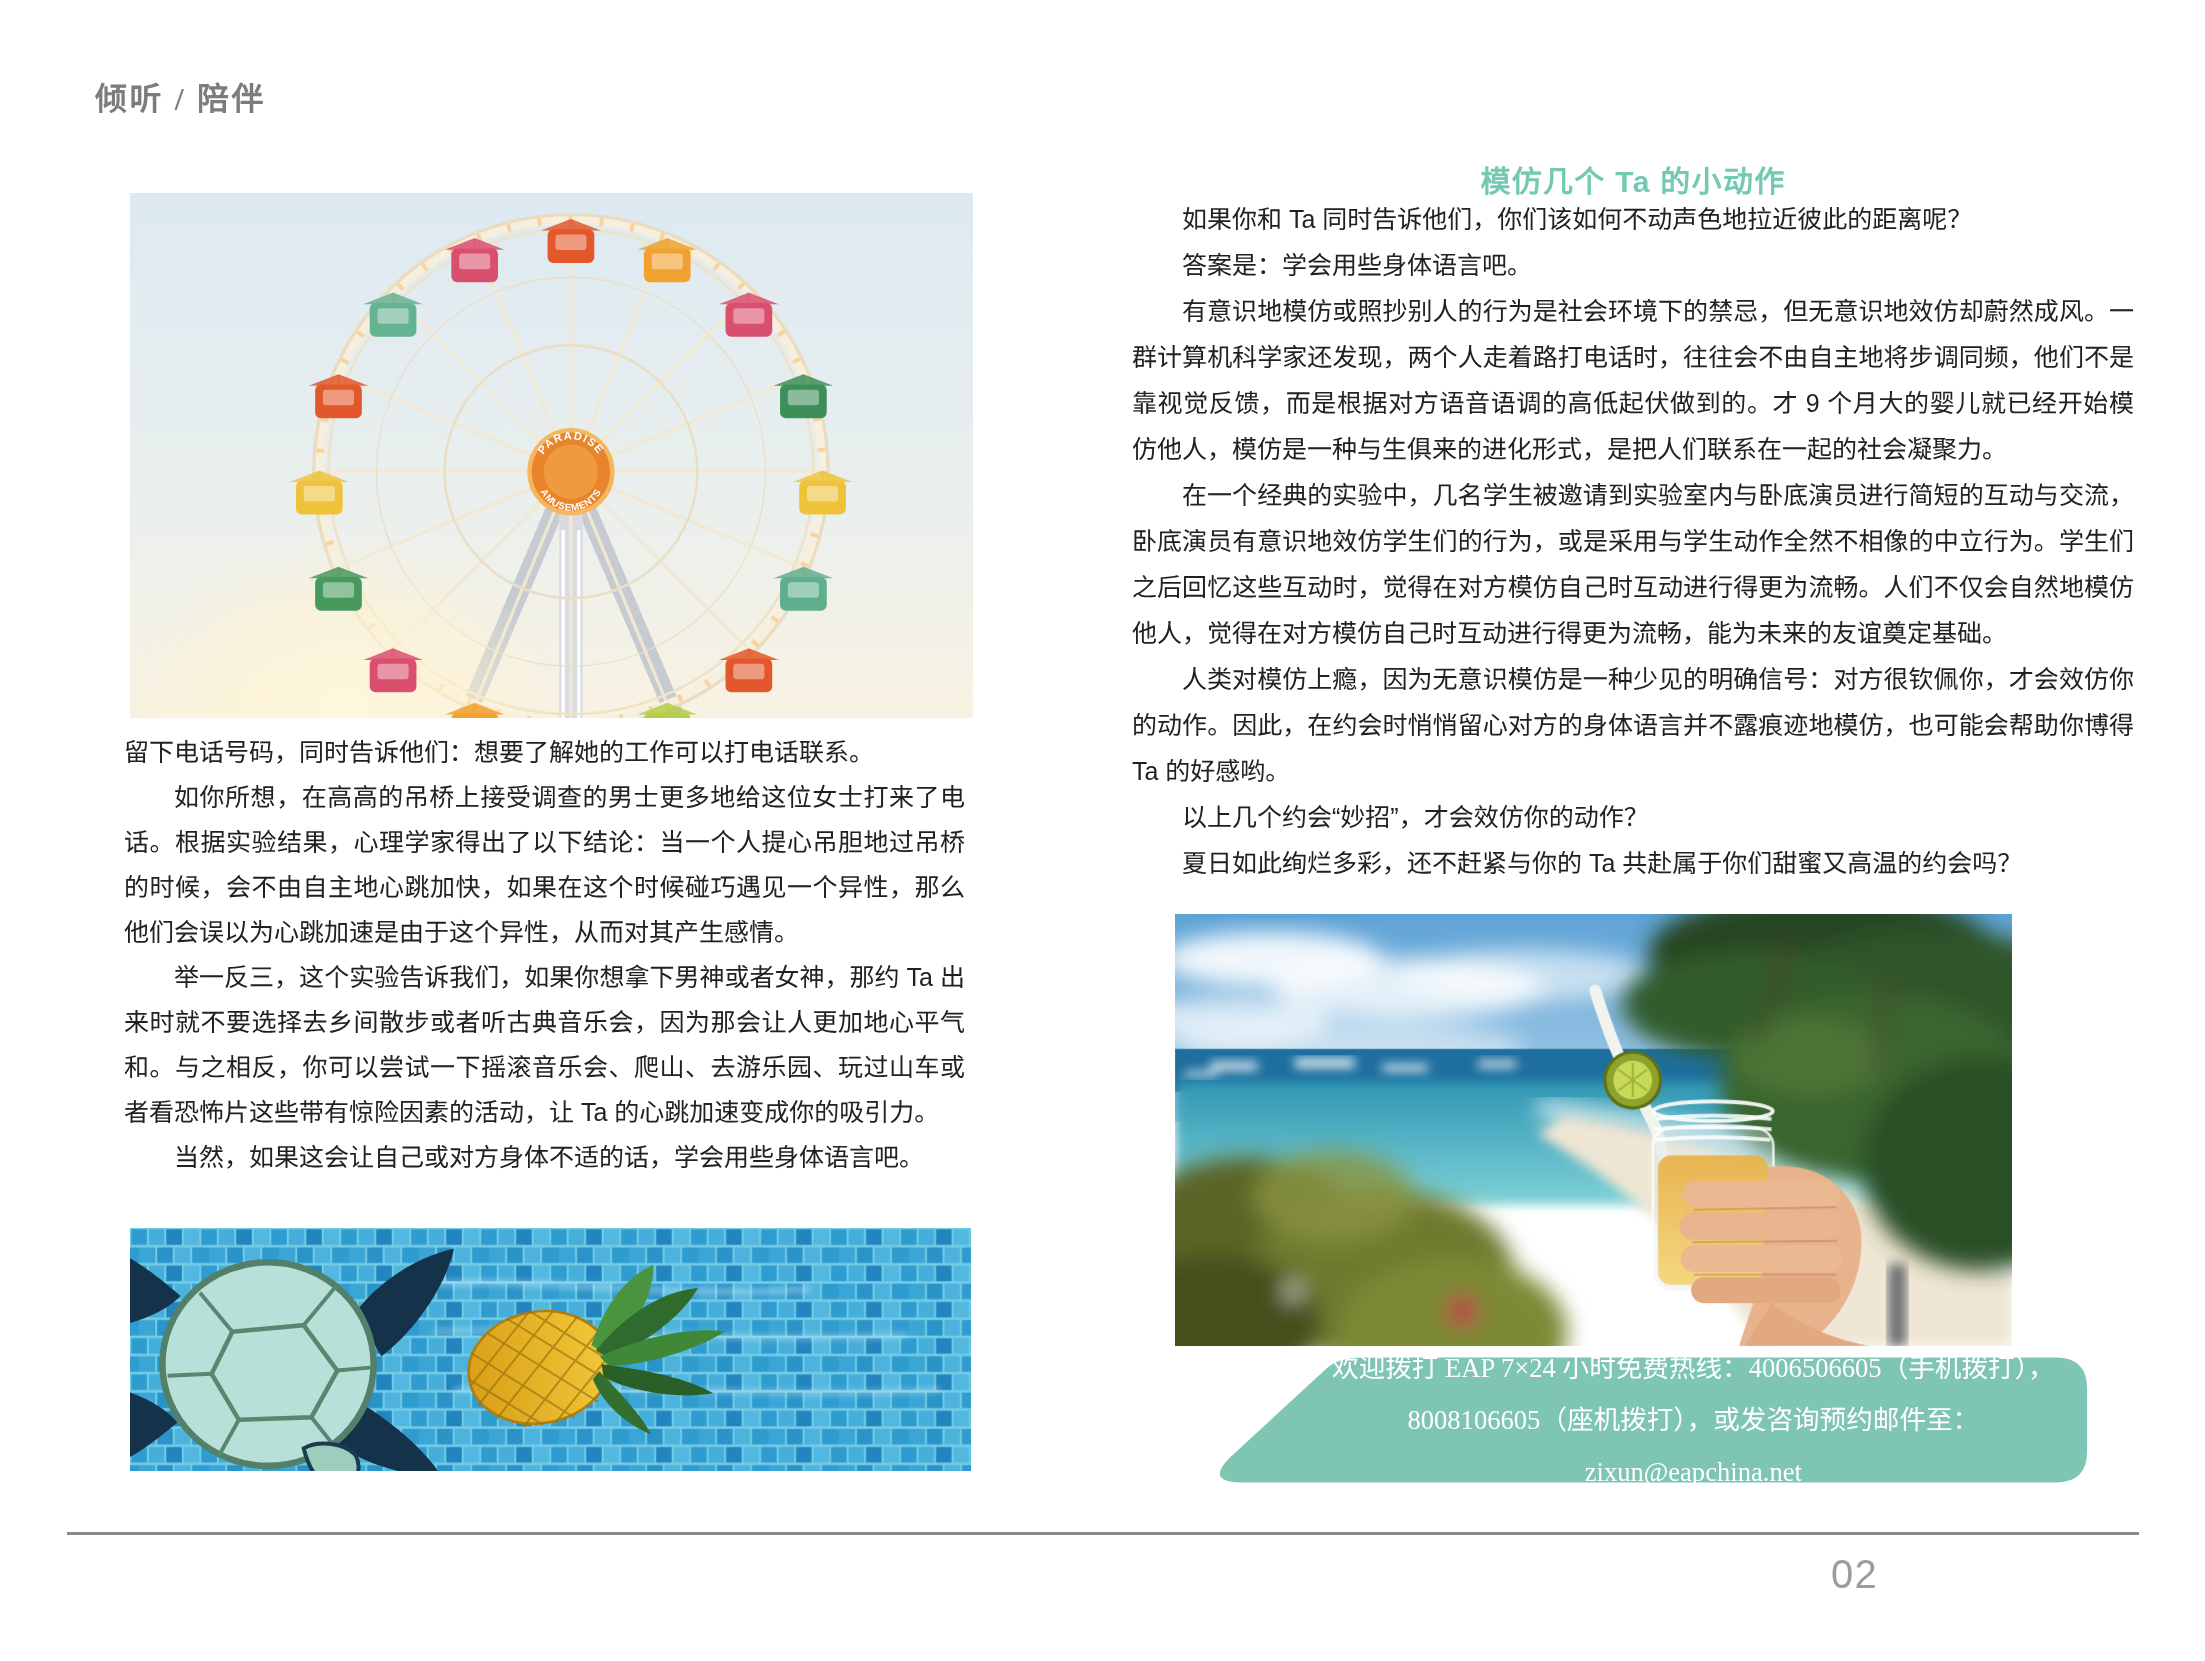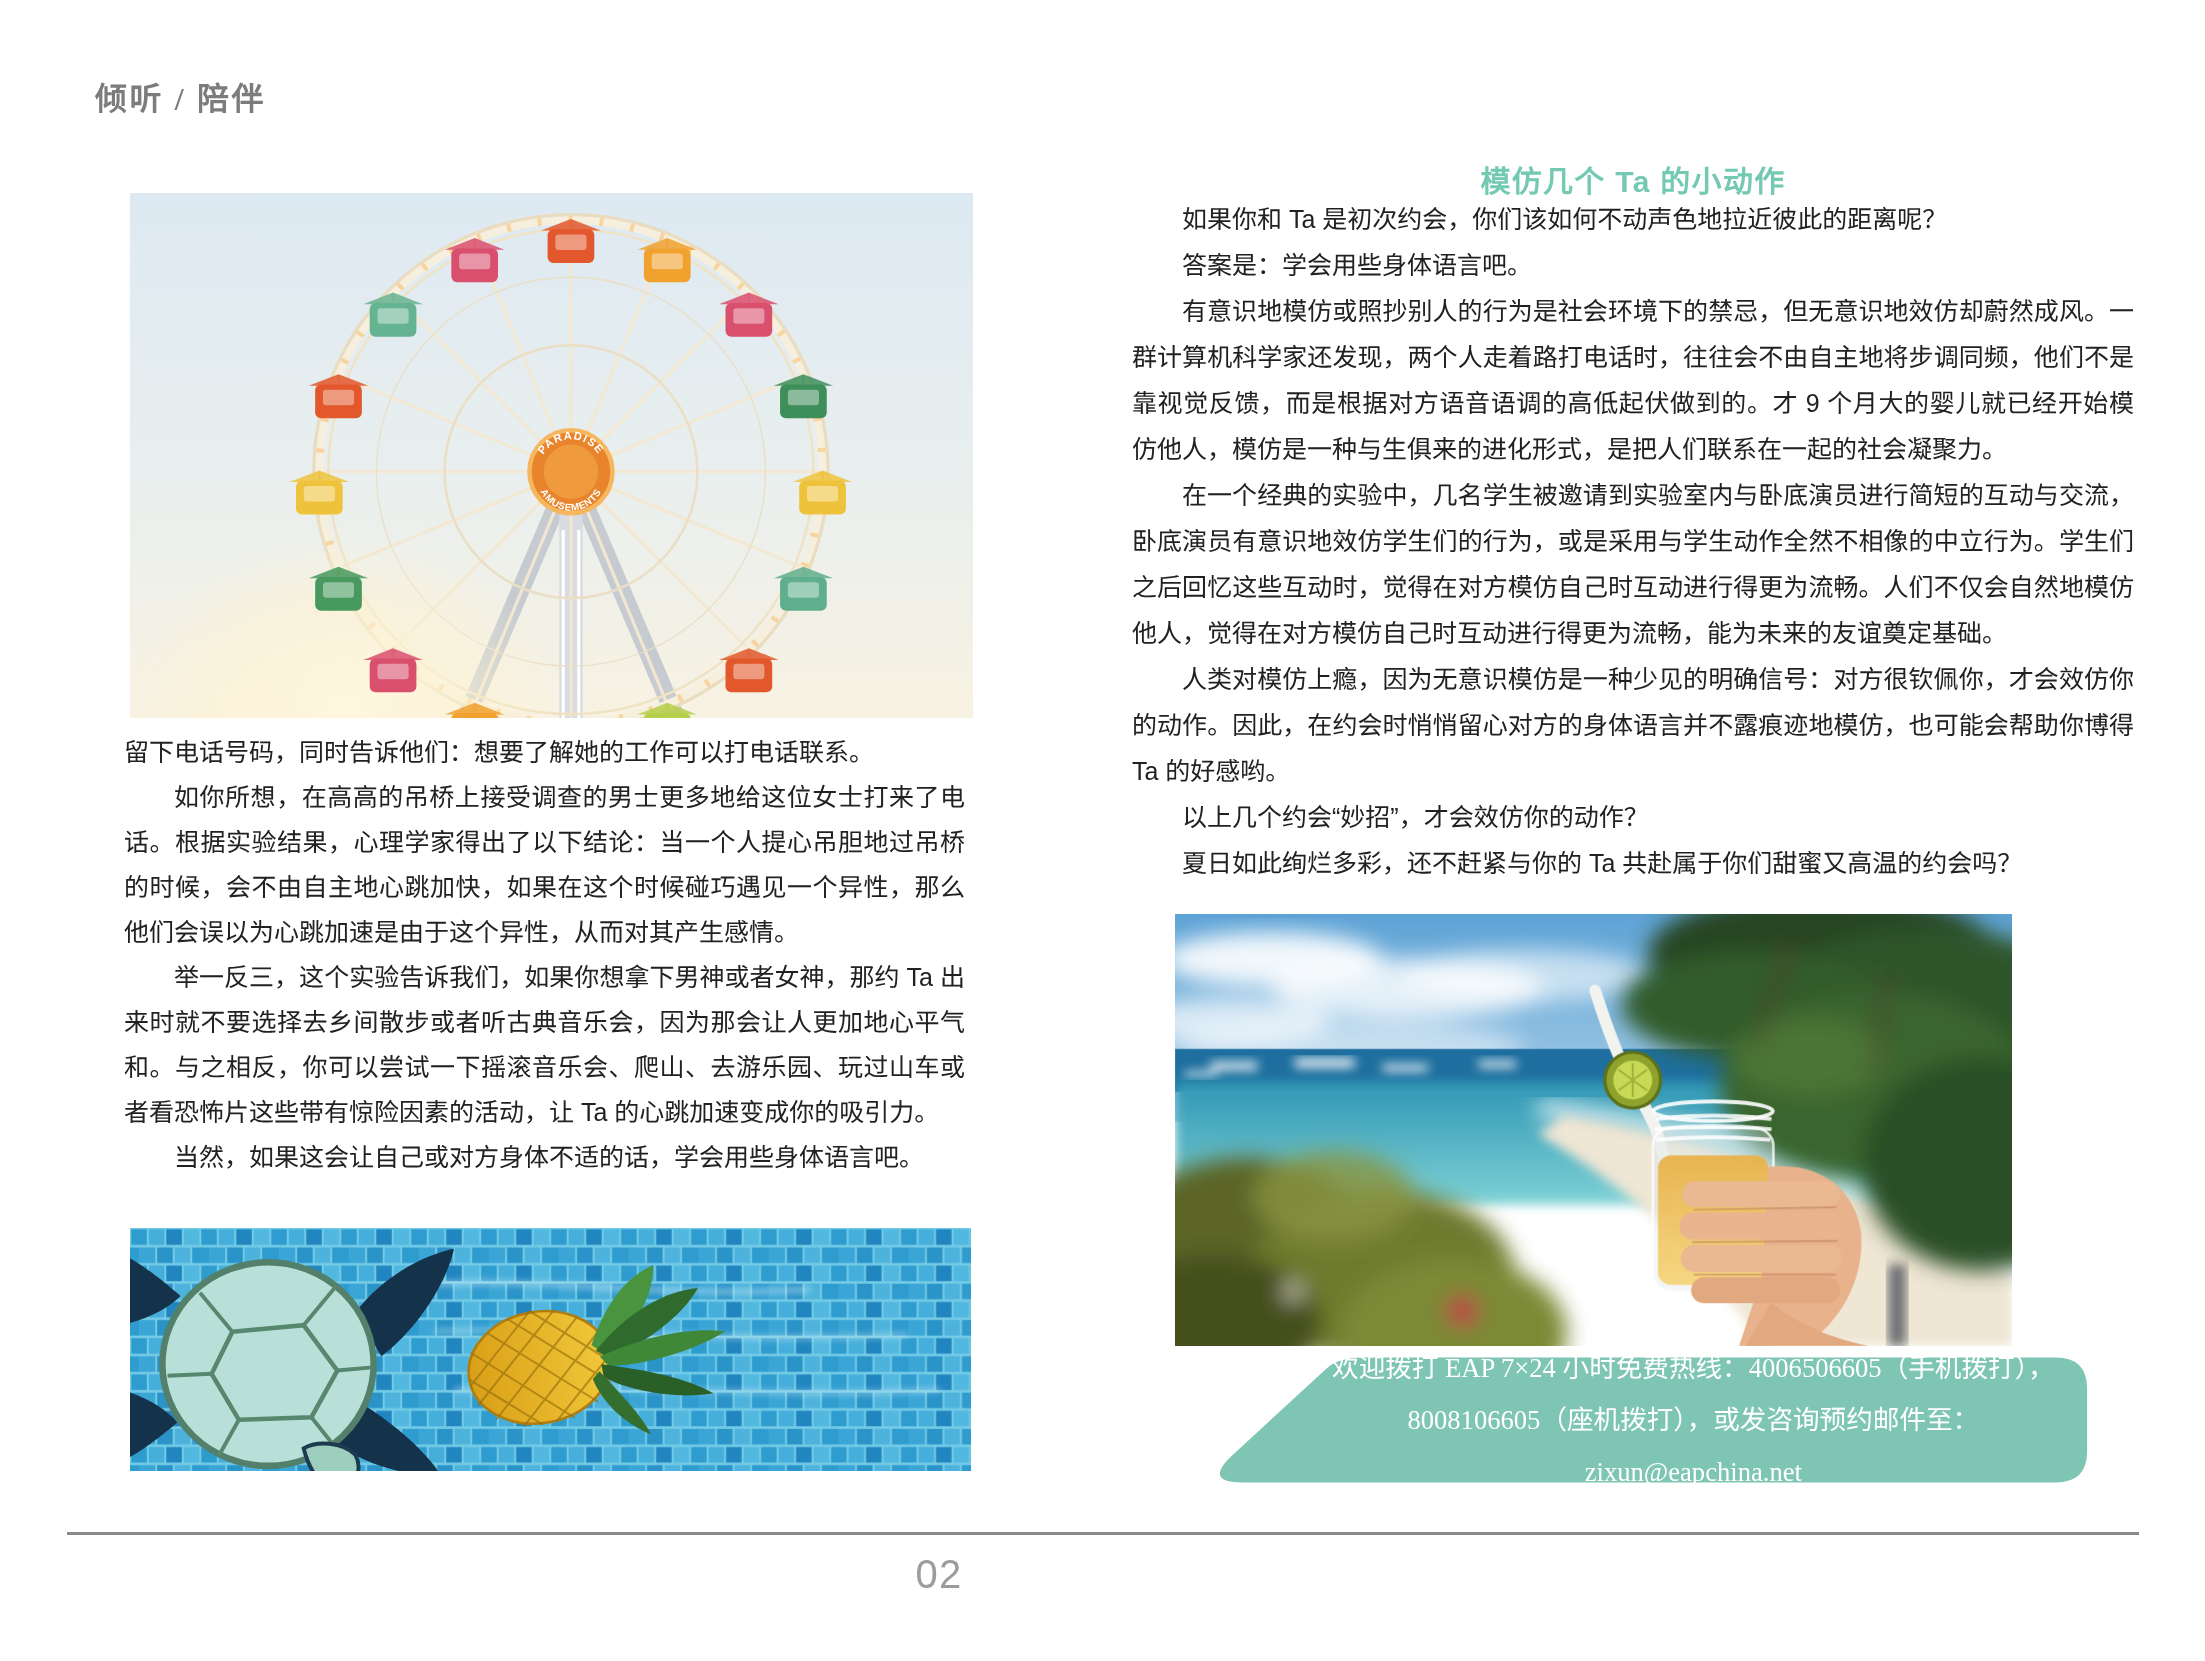--- a/index.html
+++ b/index.html
@@ -269,7 +269,7 @@
   <div class="right-heading">模仿几个 Ta 的小动作</div>
 
   <div class="body-text" id="right-text">
-    <p>如果你和 Ta 是初次约会，你们该如何不动声色地拉近彼此的距离呢？</p>
+    <p>如果你和 Ta 同时告诉他们，你们该如何不动声色地拉近彼此的距离呢？</p>
     <p>答案是：学会用些身体语言吧。</p>
     <p>有意识地模仿或照抄别人的行为是社会环境下的禁忌，但无意识地效仿却蔚然成风。一群计算机科学家还发现，两个人走着路打电话时，往往会不由自主地将步调同频，他们不是靠视觉反馈，而是根据对方语音语调的高低起伏做到的。才 9 个月大的婴儿就已经开始模仿他人，模仿是一种与生俱来的进化形式，是把人们联系在一起的社会凝聚力。</p>
     <p>在一个经典的实验中，几名学生被邀请到实验室内与卧底演员进行简短的互动与交流，卧底演员有意识地效仿学生们的行为，或是采用与学生动作全然不相像的中立行为。学生们之后回忆这些互动时，觉得在对方模仿自己时互动进行得更为流畅。人们不仅会自然地模仿他人，觉得在对方模仿自己时互动进行得更为流畅，能为未来的友谊奠定基础。</p>

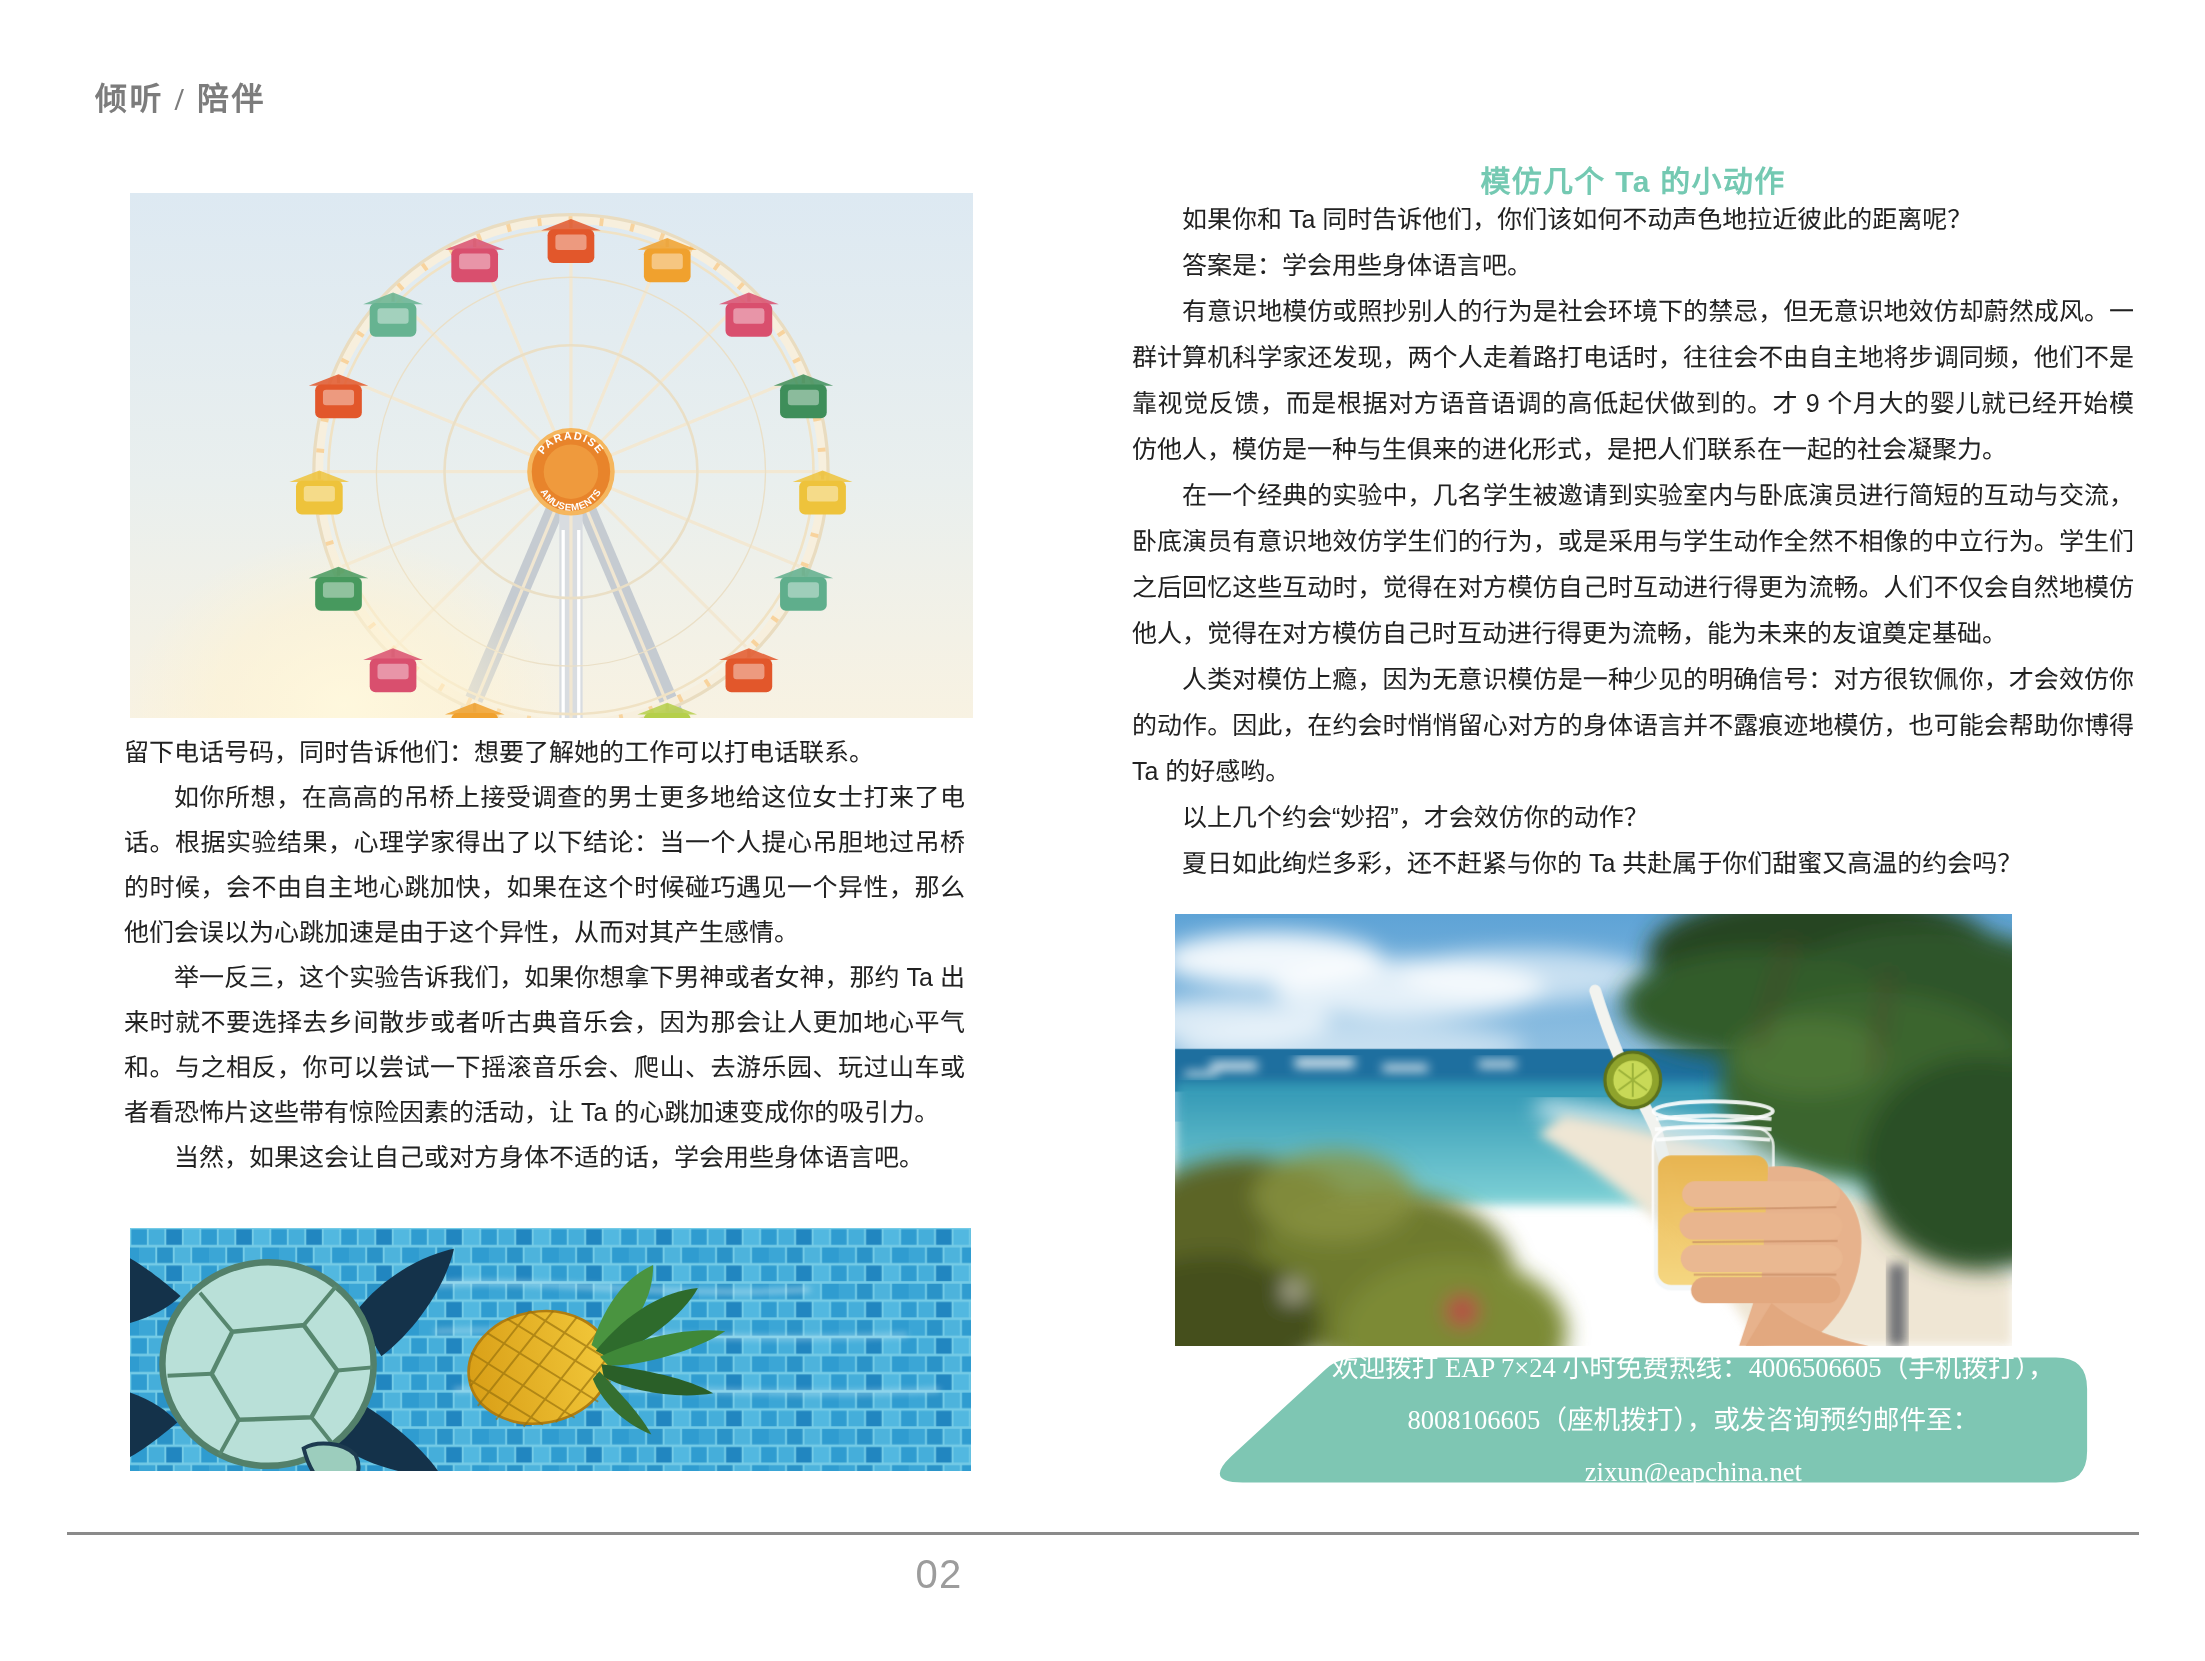--- a/index.html
+++ b/index.html
@@ -32,7 +32,7 @@
                 text-align:center;}
 
   .divider{position:absolute;left:67px;top:1532px;width:2072px;height:3.2px;background:#8a8a8a;}
-  .page-number{position:absolute;left:0;top:1552px;width:1878px;text-align:center;
+  .page-number{position:absolute;left:0;top:1552px;width:1878px;text-align:right;
                font-size:40px;color:#9c9c9c;letter-spacing:1.3px;}
 </style>
 </head>

